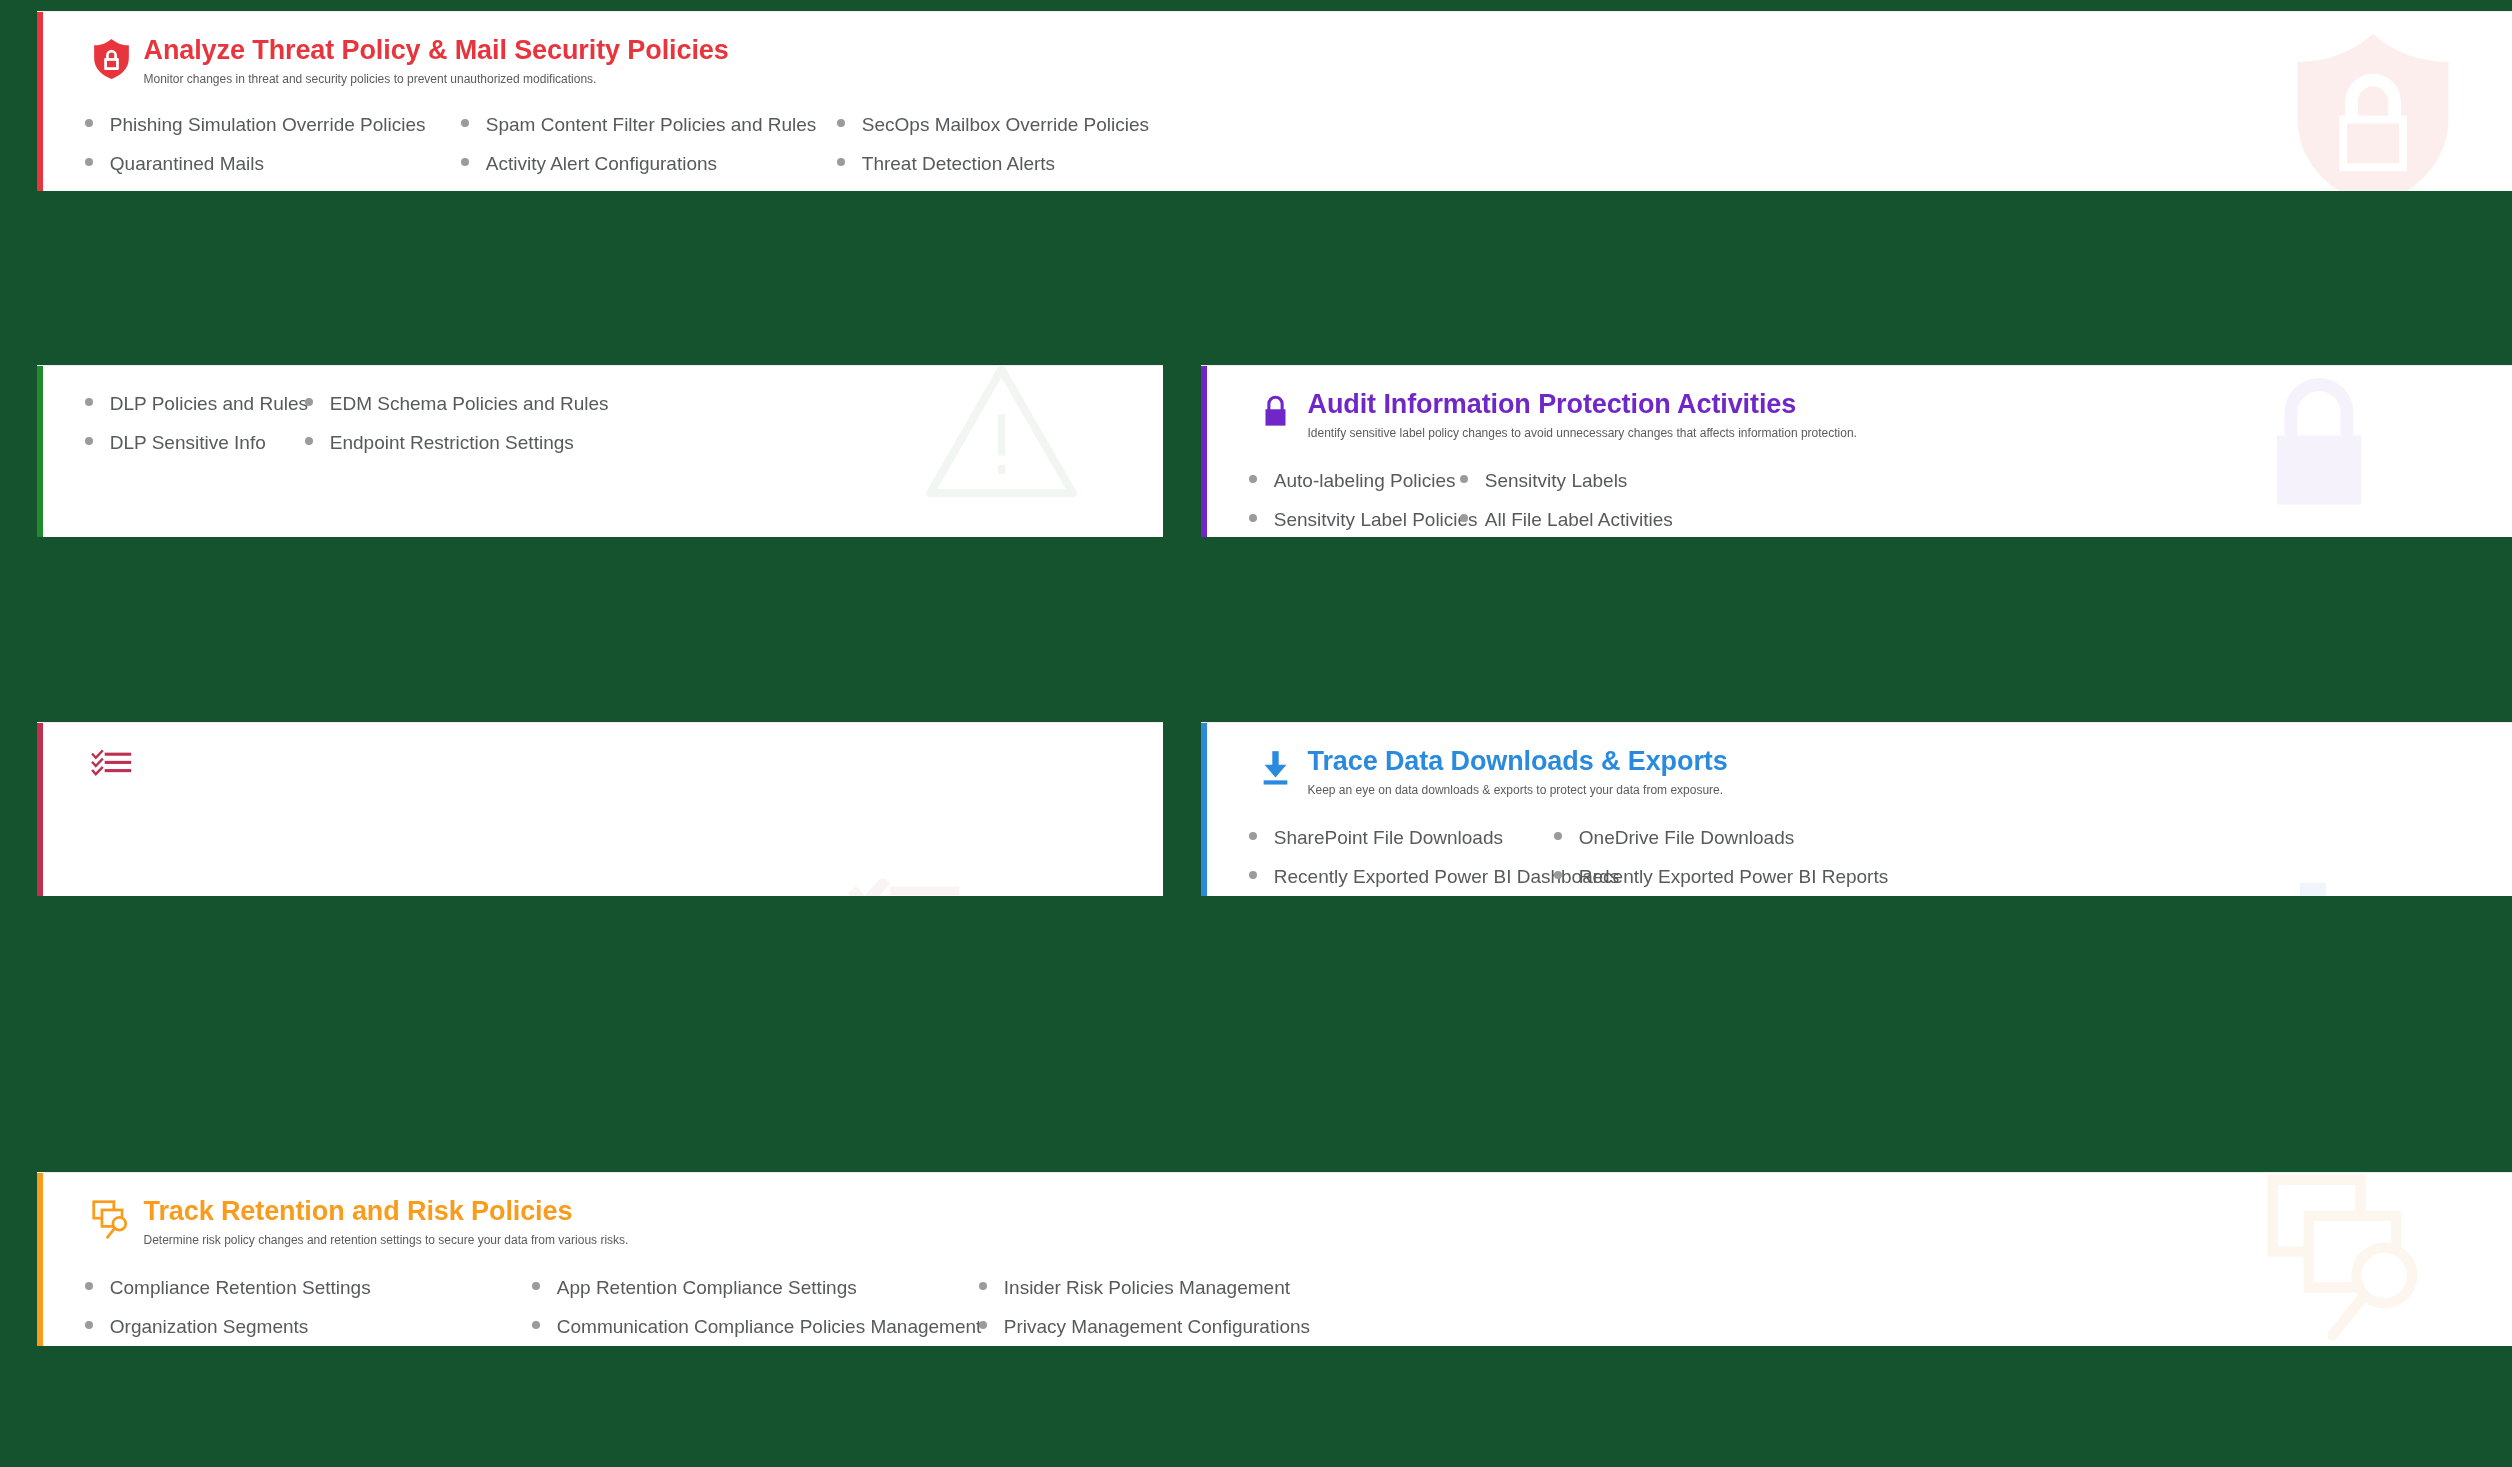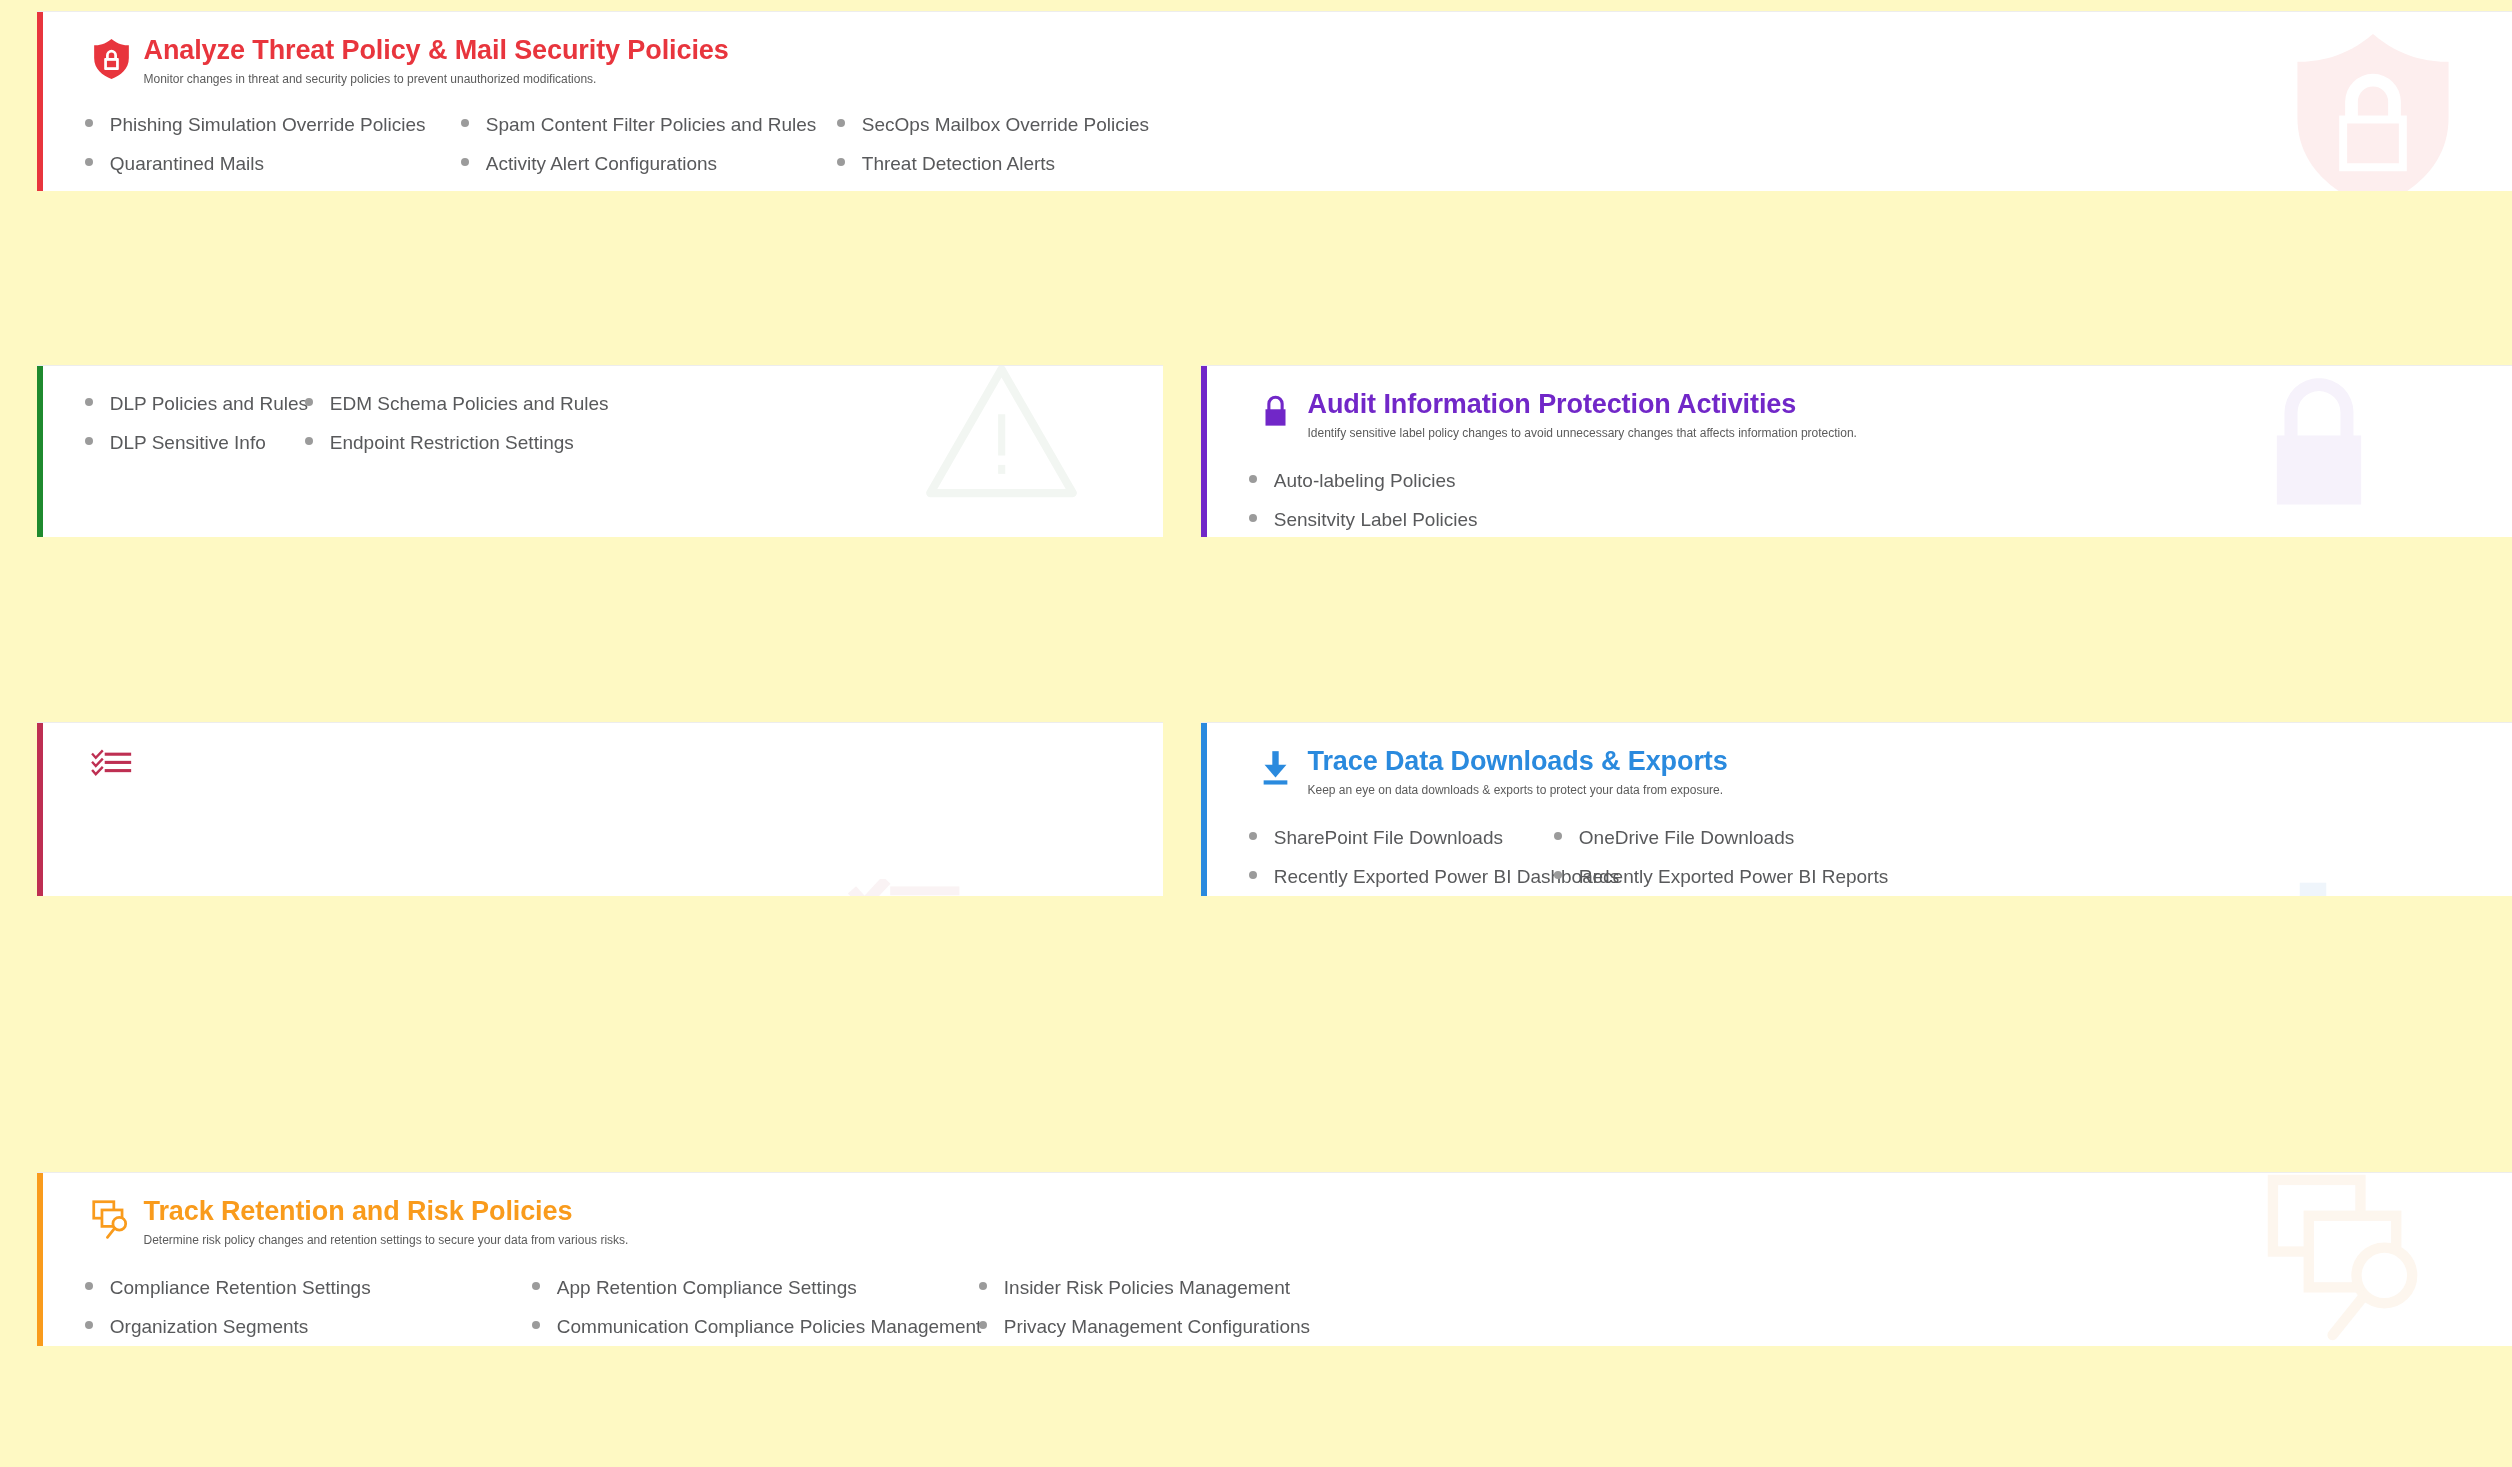--- a/index.html
+++ b/index.html
@@ -15,7 +15,7 @@
     position: relative;
     width: 2512px;
     height: 1467px;
-    background: #fef9c3;
+    background: #14532d;
   }
 
   

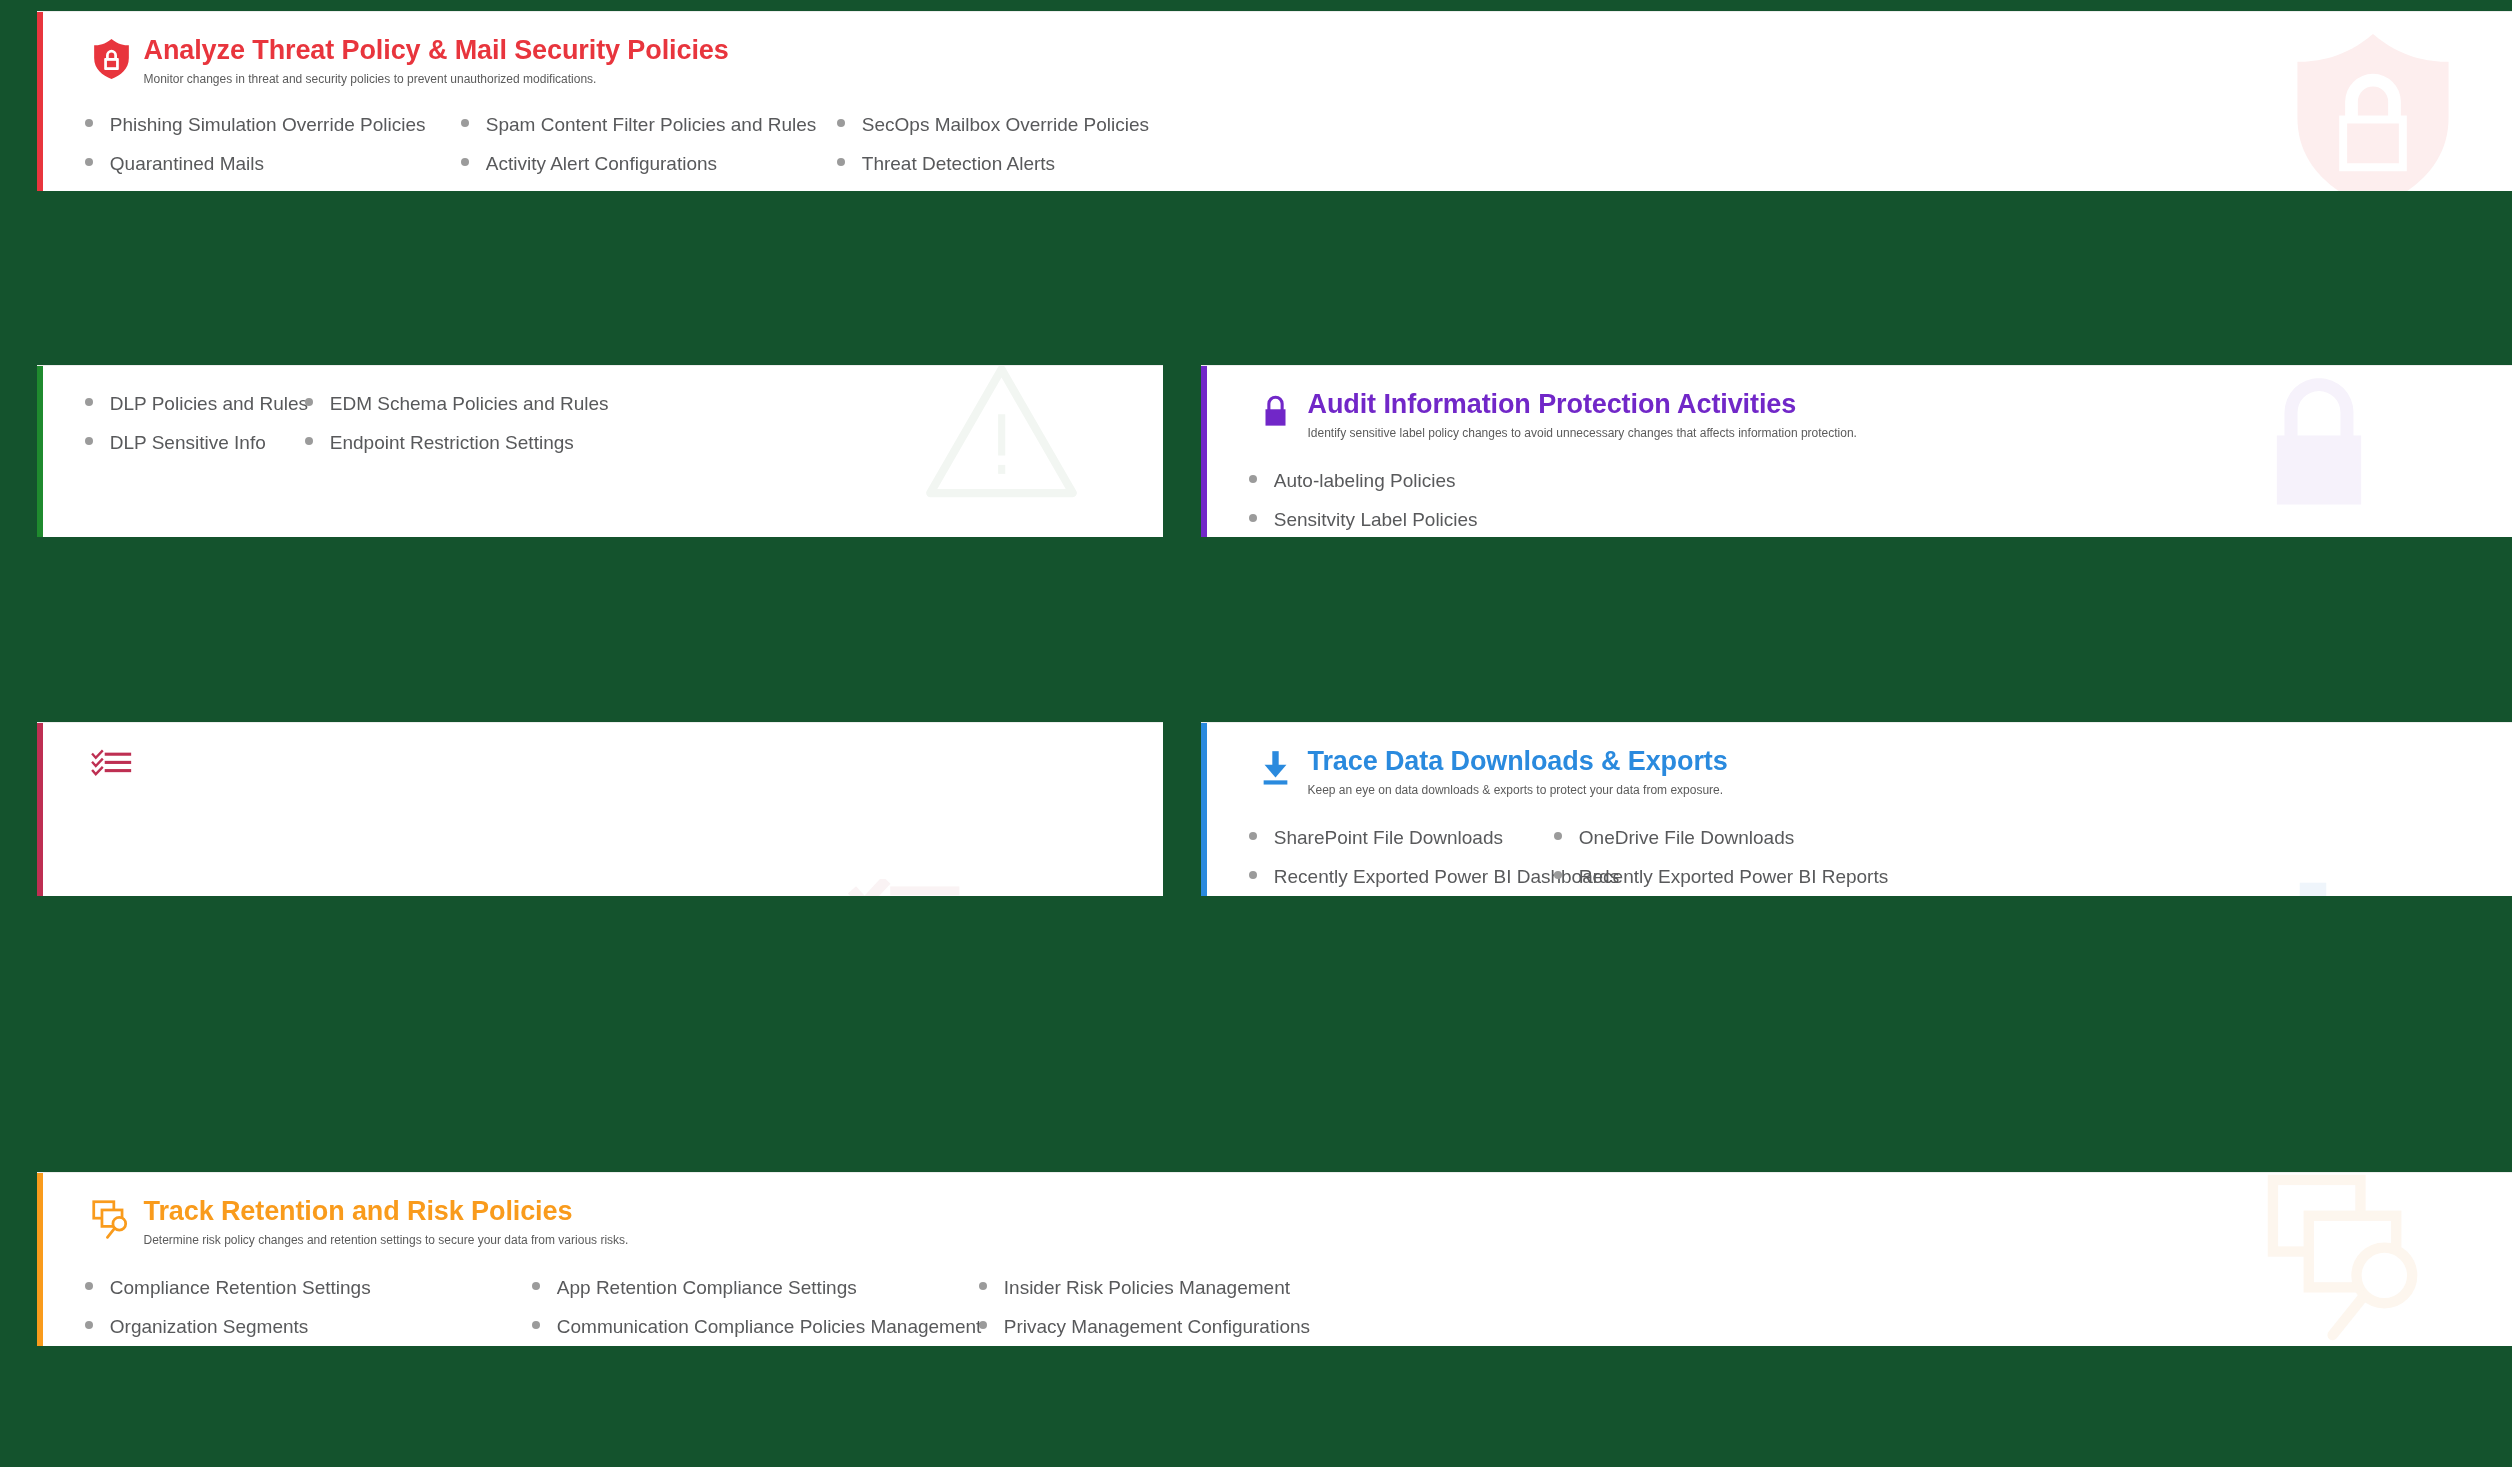--- a/index.html
+++ b/index.html
@@ -282,6 +282,17 @@
             </div>
 
         </div>
+        <div class="col">
+          <div class="bullet">
+              <span class="dot"></span>
+              <span>Sensitvity Labels</span>
+            </div>
+          <div class="bullet">
+              <span class="dot"></span>
+              <span>All File Label Activities</span>
+            </div>
+
+        </div>
       </div>
     </div>
     <span class="watermark" style="right:124px; top:-3.7px;">

